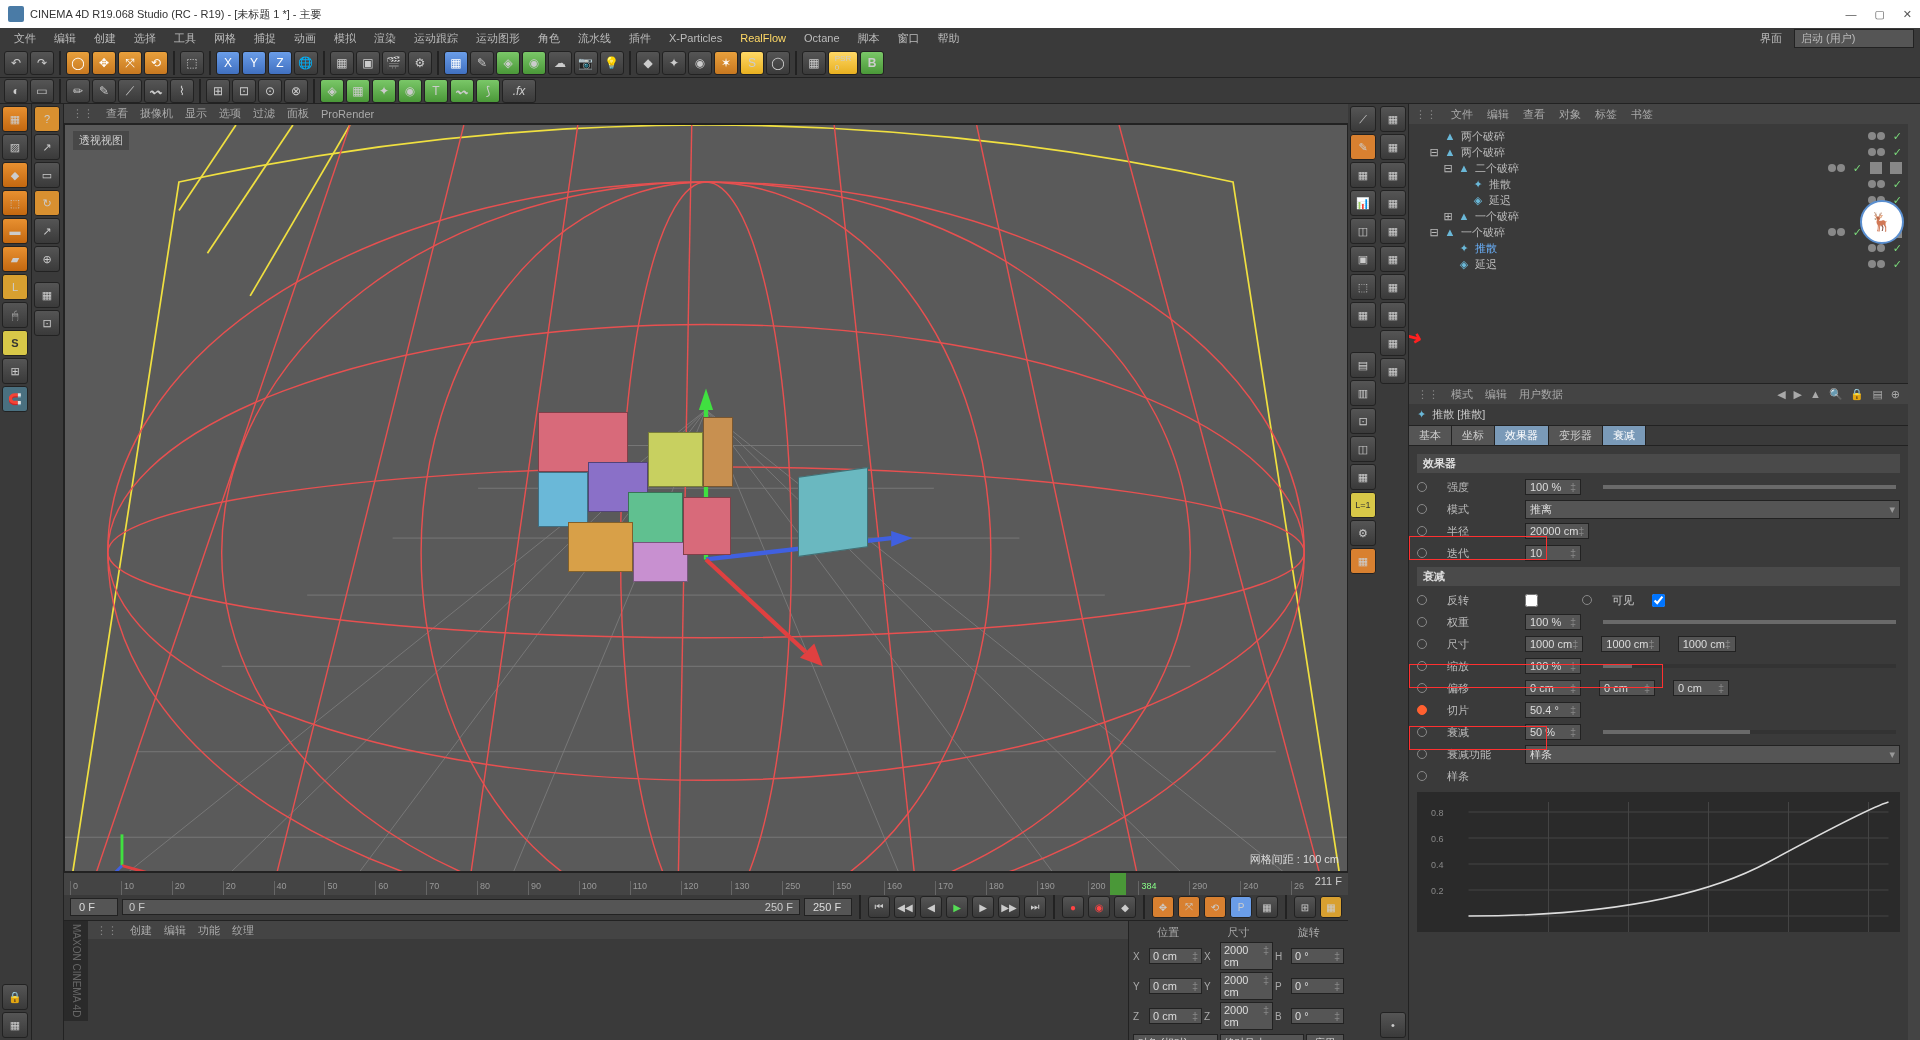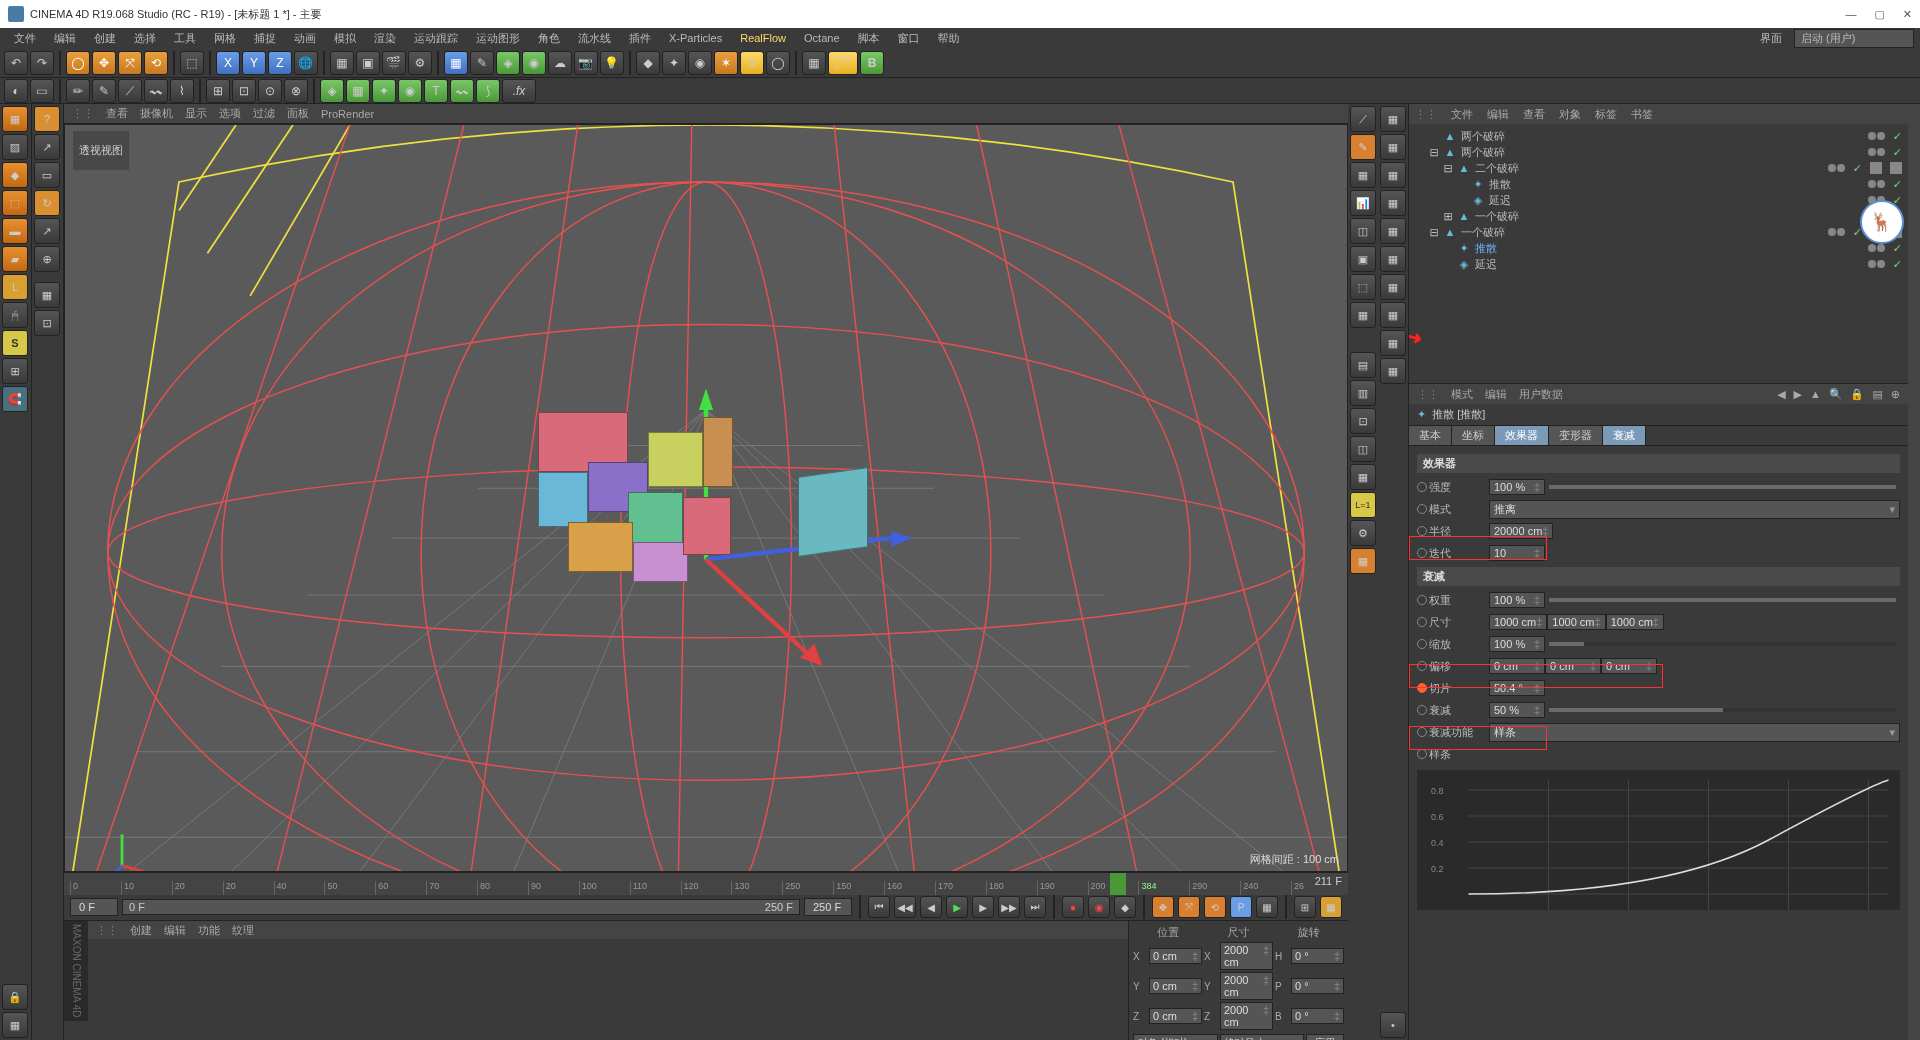--- a/index.html
+++ b/index.html
@@ -37,7 +37,7 @@
 .center{flex:1;display:flex;flex-direction:column;background:#3a3a3a}
 .vp-header{height:20px;background:#444;border-bottom:1px solid #222;display:flex;align-items:center;gap:12px;padding:0 8px;color:#aaa}
 .viewport{flex:1;background:#5a5a5a;position:relative;overflow:hidden;border:1px solid #222}
-.vp-label{position:absolute;top:6px;left:8px;color:#ccc;background:rgba(60,60,60,.6);padding:12px 6px}
+.vp-label{position:absolute;top:6px;left:8px;color:#ccc;background:rgba(60,60,60,.6);padding:2px 6px}
 .vp-grid{position:absolute;inset:0}
 .vp-info{position:absolute;bottom:4px;right:8px;color:#ddd}
 

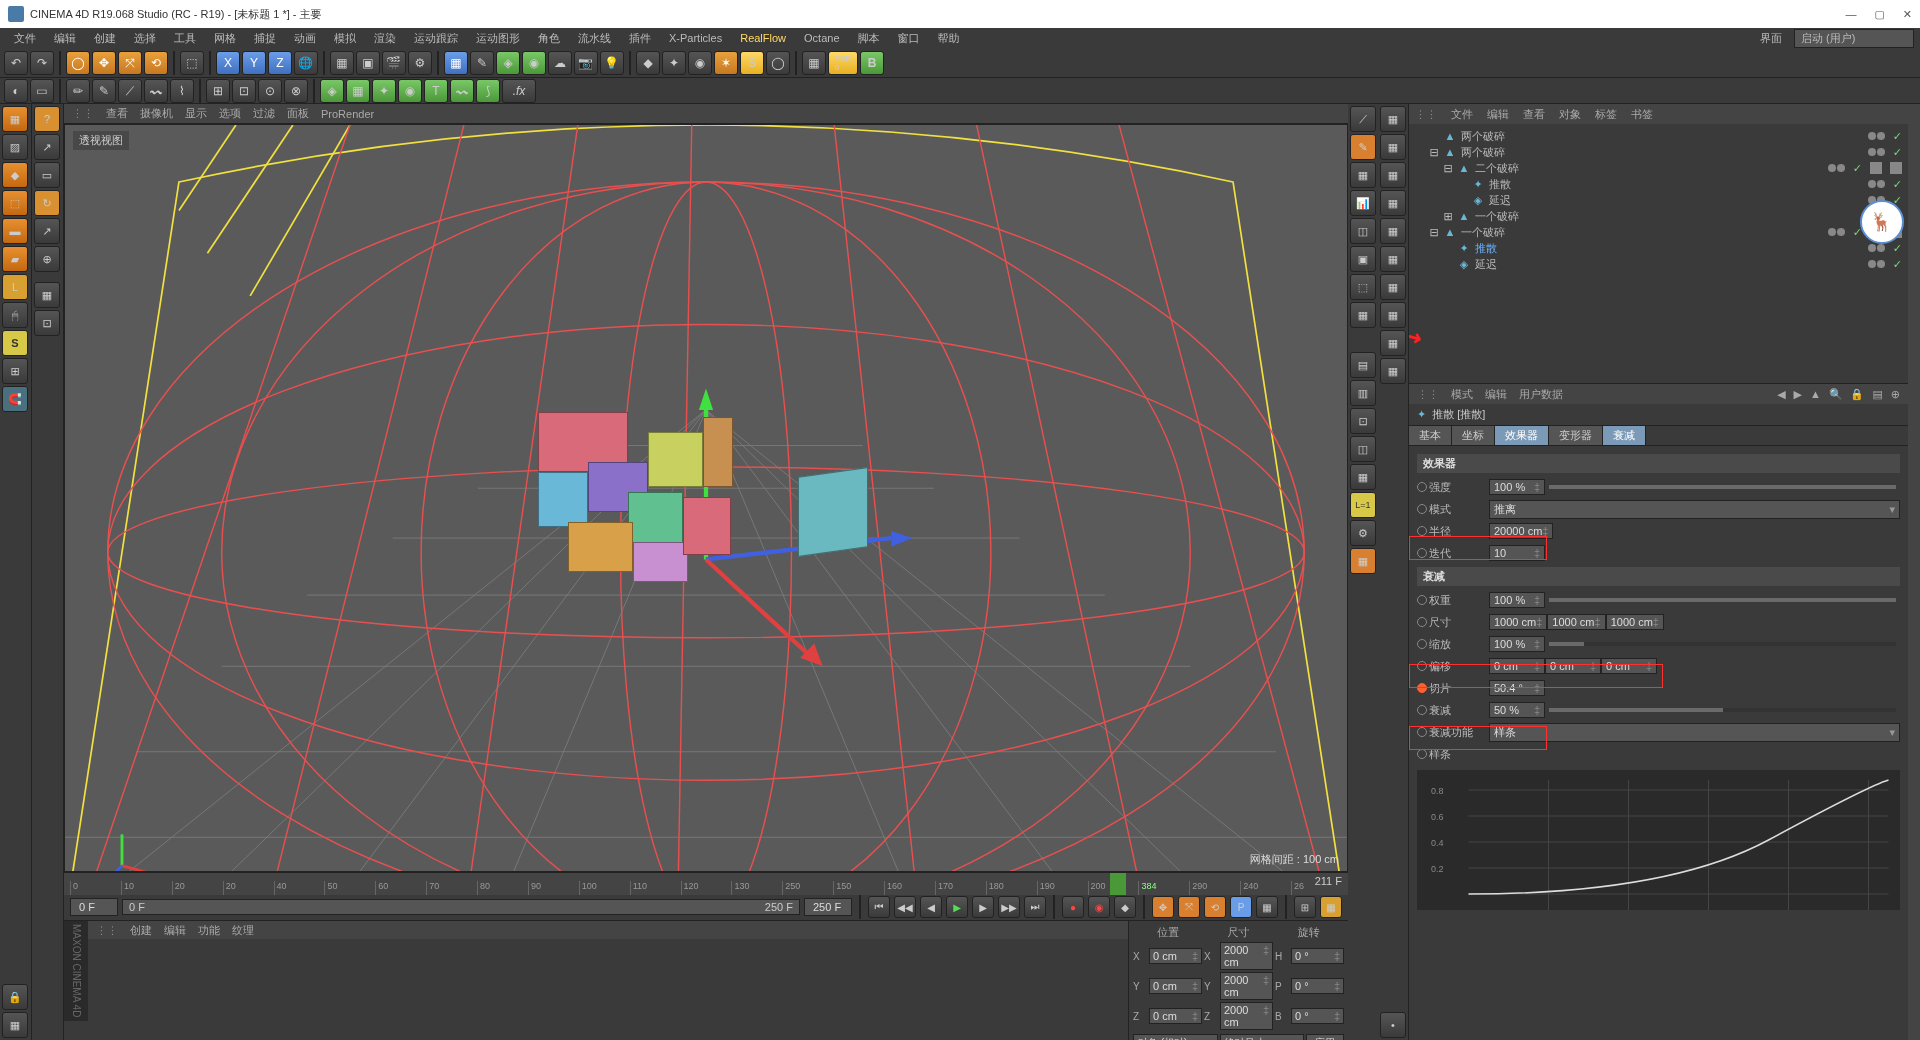--- a/index.html
+++ b/index.html
@@ -70,7 +70,7 @@
 .tab.act{background:#7a9ab8;color:#fff}
 .attr-body{flex:1;overflow:auto;padding:4px 8px;position:relative}
 .sect-h{background:#4a4a4a;padding:2px 6px;margin:4px 0;font-weight:bold;color:#ddd}
-.row{display:flex;align-items:center;height:20px;margin:2px 0;gap:0}
+.row{display:flex;align-items:center;height:20px;margin:2px 0;gap:18px}
 .row .rlbl{width:60px;color:#bbb}
 .row .anim{width:10px;height:10px;border:1px solid #888;border-radius:50%;margin-right:2px}
 .row .anim.on{background:#ff6030;border-color:#ff6030}

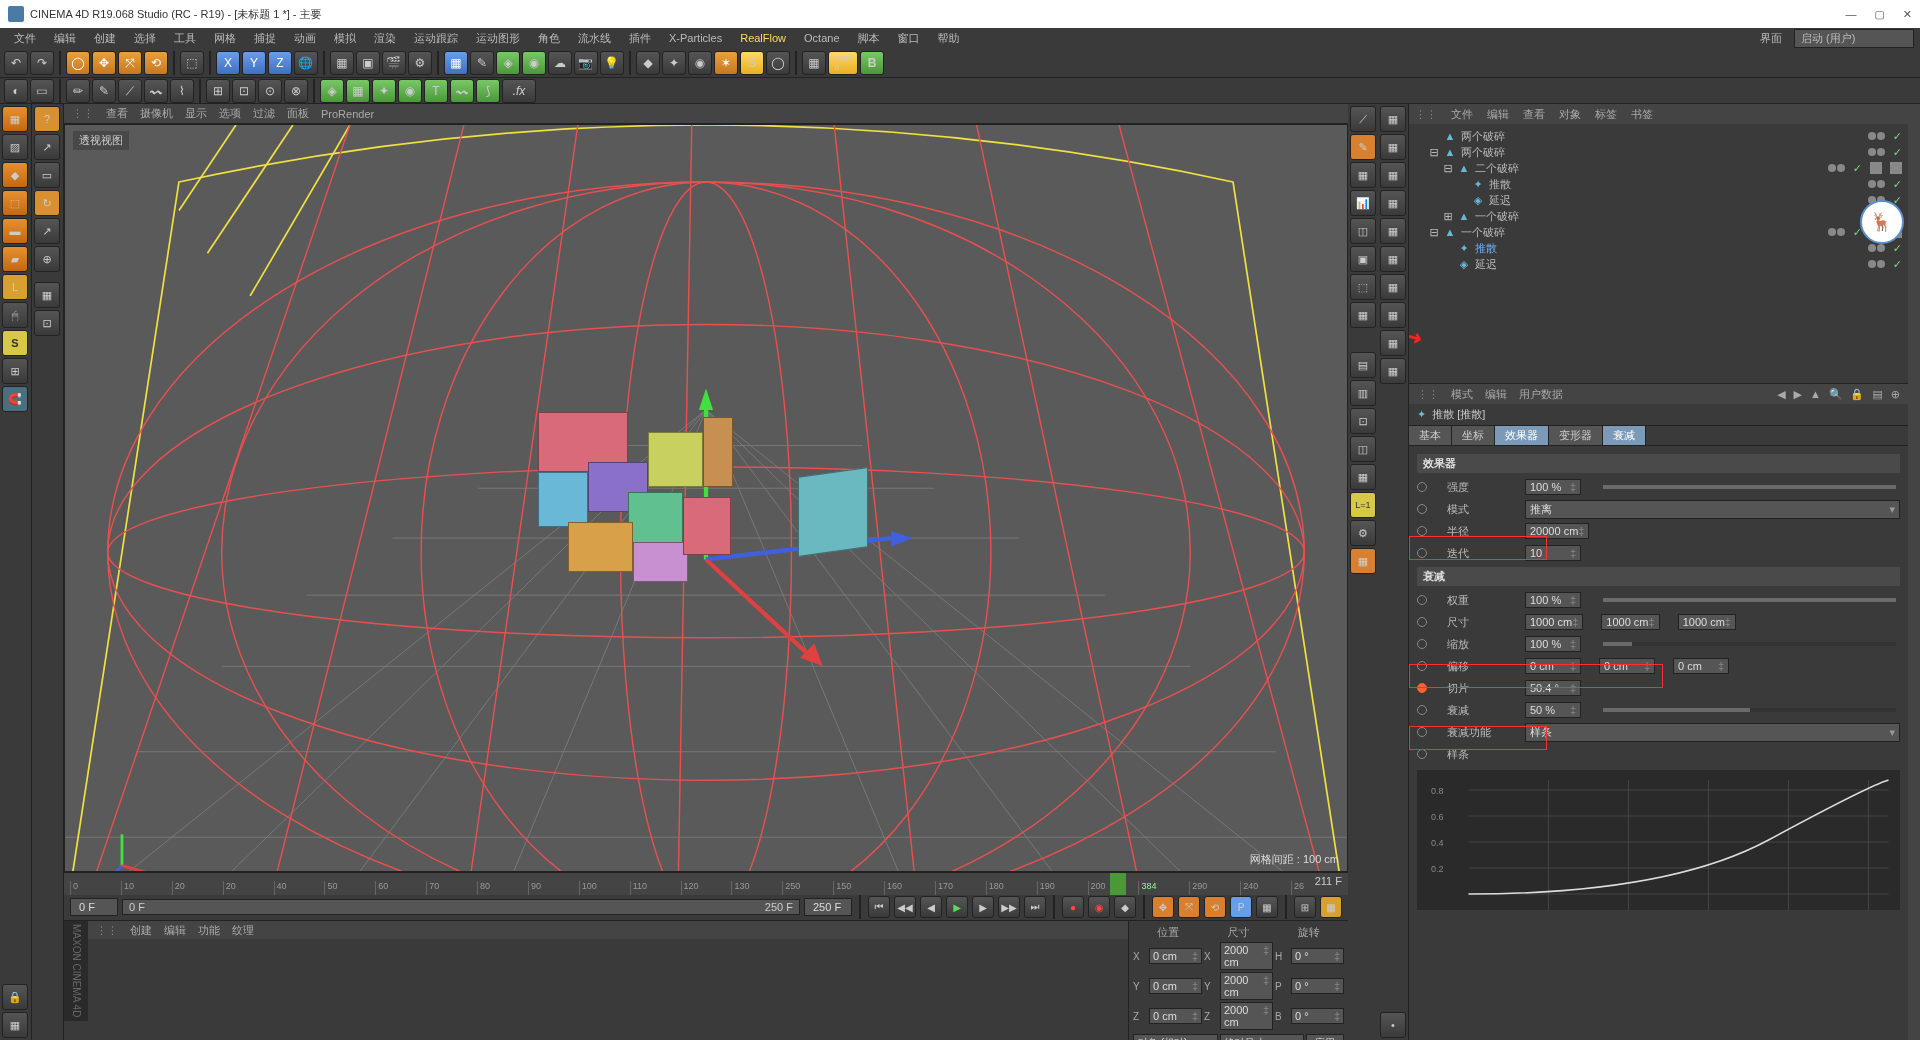--- a/index.html
+++ b/index.html
@@ -688,6 +688,15 @@
         <div class="sect-h">衰减</div>
         <div class="row">
             <span class="anim"></span>
+            <span class="rlbl">反转</span>
+            <input type="checkbox" style=""> 
+            <span style="width:8px"></span>
+            <span class="anim"></span>
+            <span>可见</span> 
+            <input type="checkbox" checked="" style="">
+          </div>
+        <div class="row">
+            <span class="anim"></span>
             <span class="rlbl">权重</span>
             <div class="numfield">
               <span>100 %</span>

